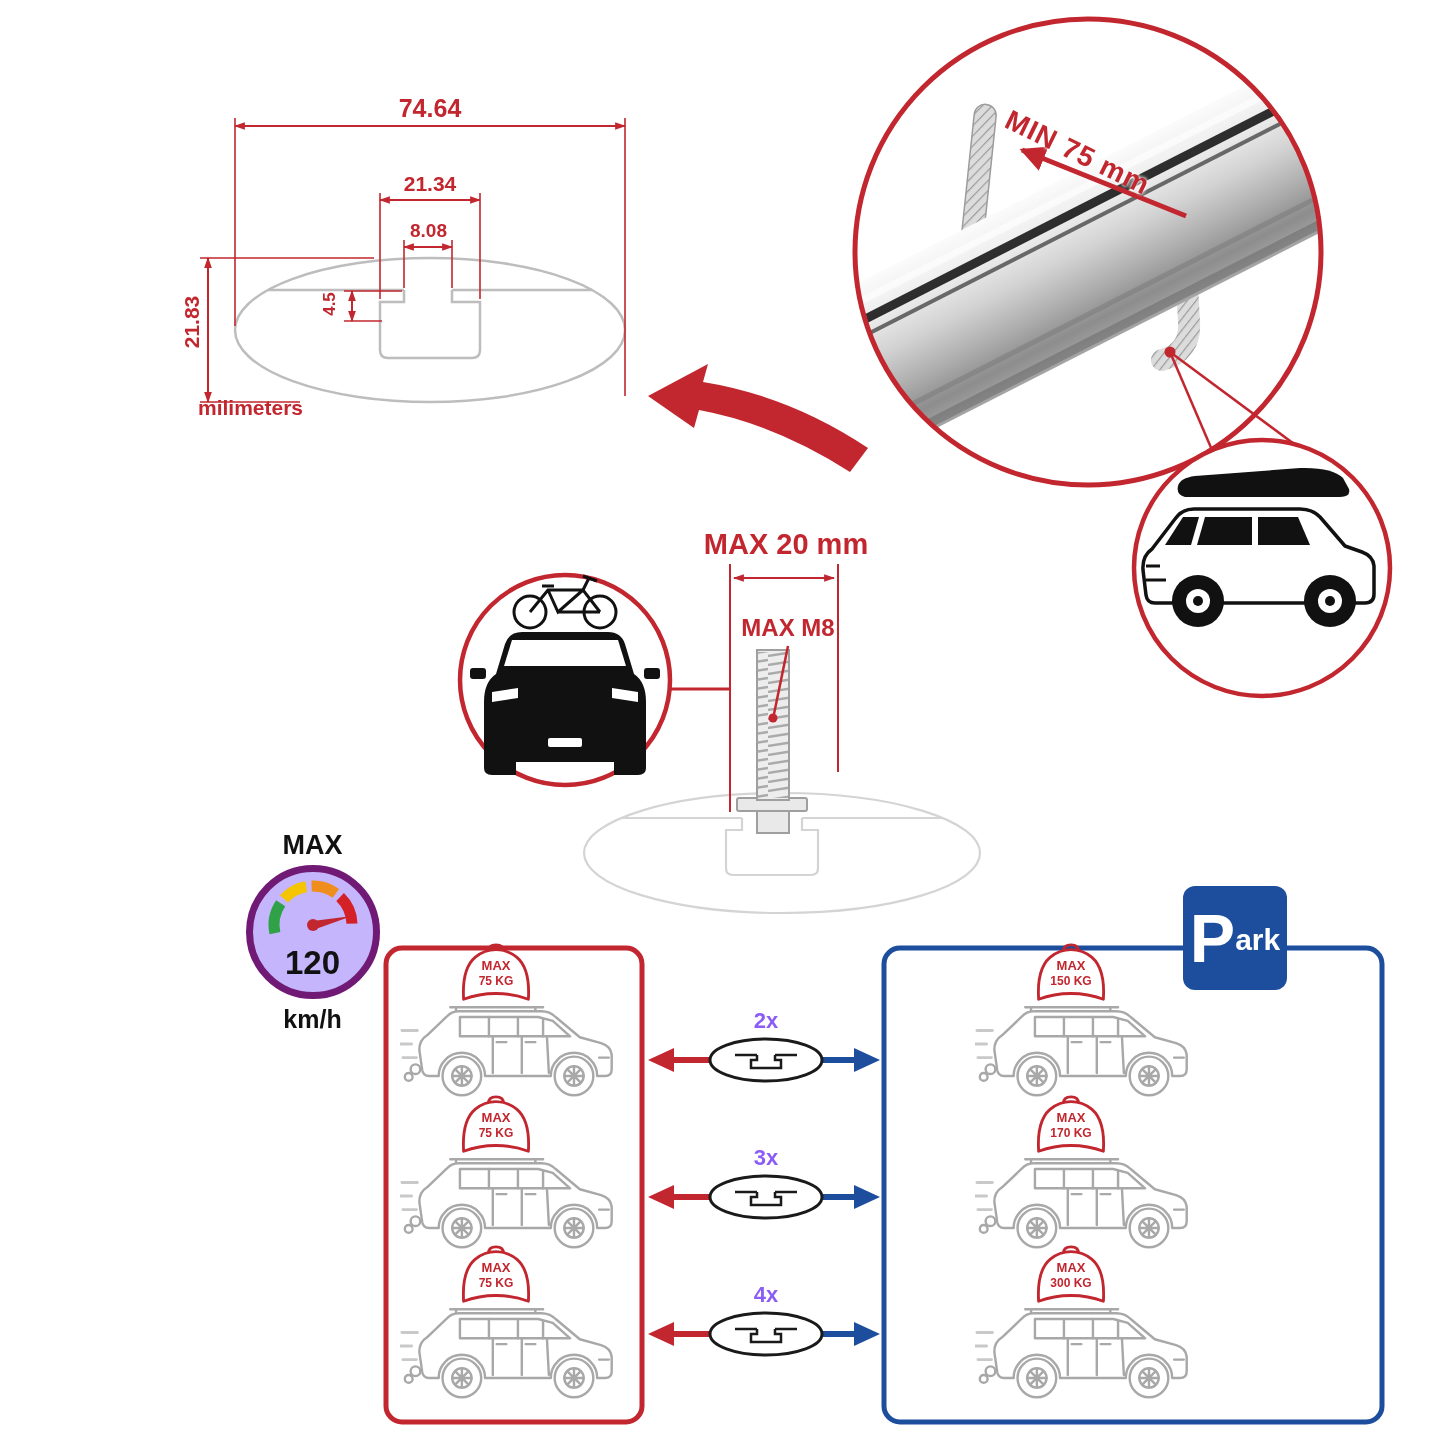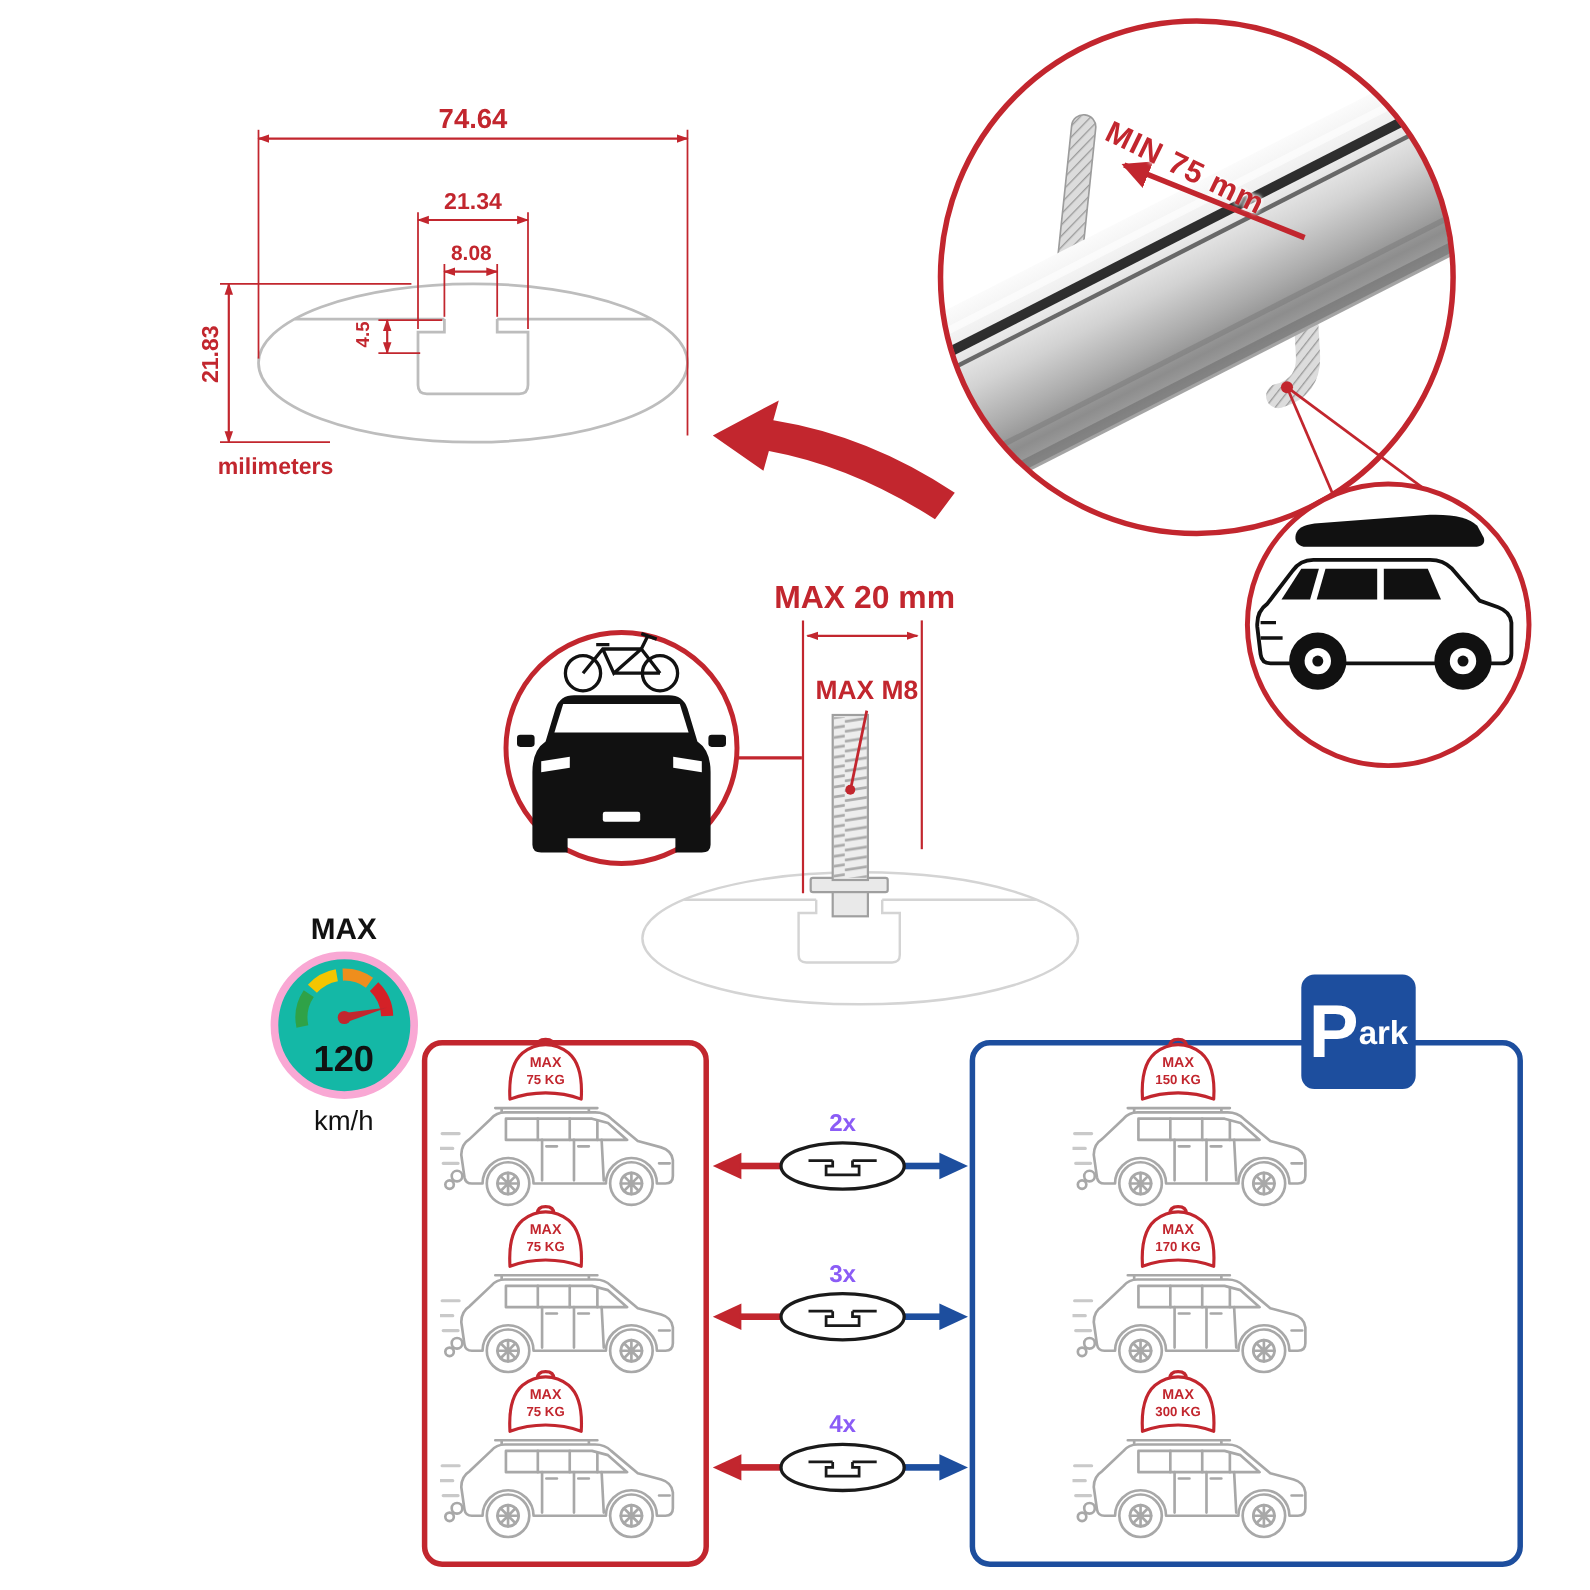--- a/index.html
+++ b/index.html
@@ -248,7 +248,7 @@
 <div class="lbl red bold tc" style="left:386px;top:220px;width:85px;font-size:19px;">8.08</div>
 <div class="lbl red bold tc rot90" style="left:308px;top:294px;width:44px;font-size:17px;">4.5</div>
 <div class="lbl red bold tc rot90" style="left:160px;top:310px;width:64px;font-size:21px;">21.83</div>
-<div class="lbl red bold" style="left:198px;top:413px;font-size:21px;">milimeters</div>
+<div class="lbl red bold" style="left:198px;top:396px;font-size:21px;">milimeters</div>
 
 <div class="lbl red bold" style="left:1014px;top:104px;font-size:28px;letter-spacing:1px;transform:rotate(26deg);transform-origin:left top;text-shadow:0 0 4px #fff,0 0 4px #fff;white-space:nowrap;">MIN 75 mm</div>
 

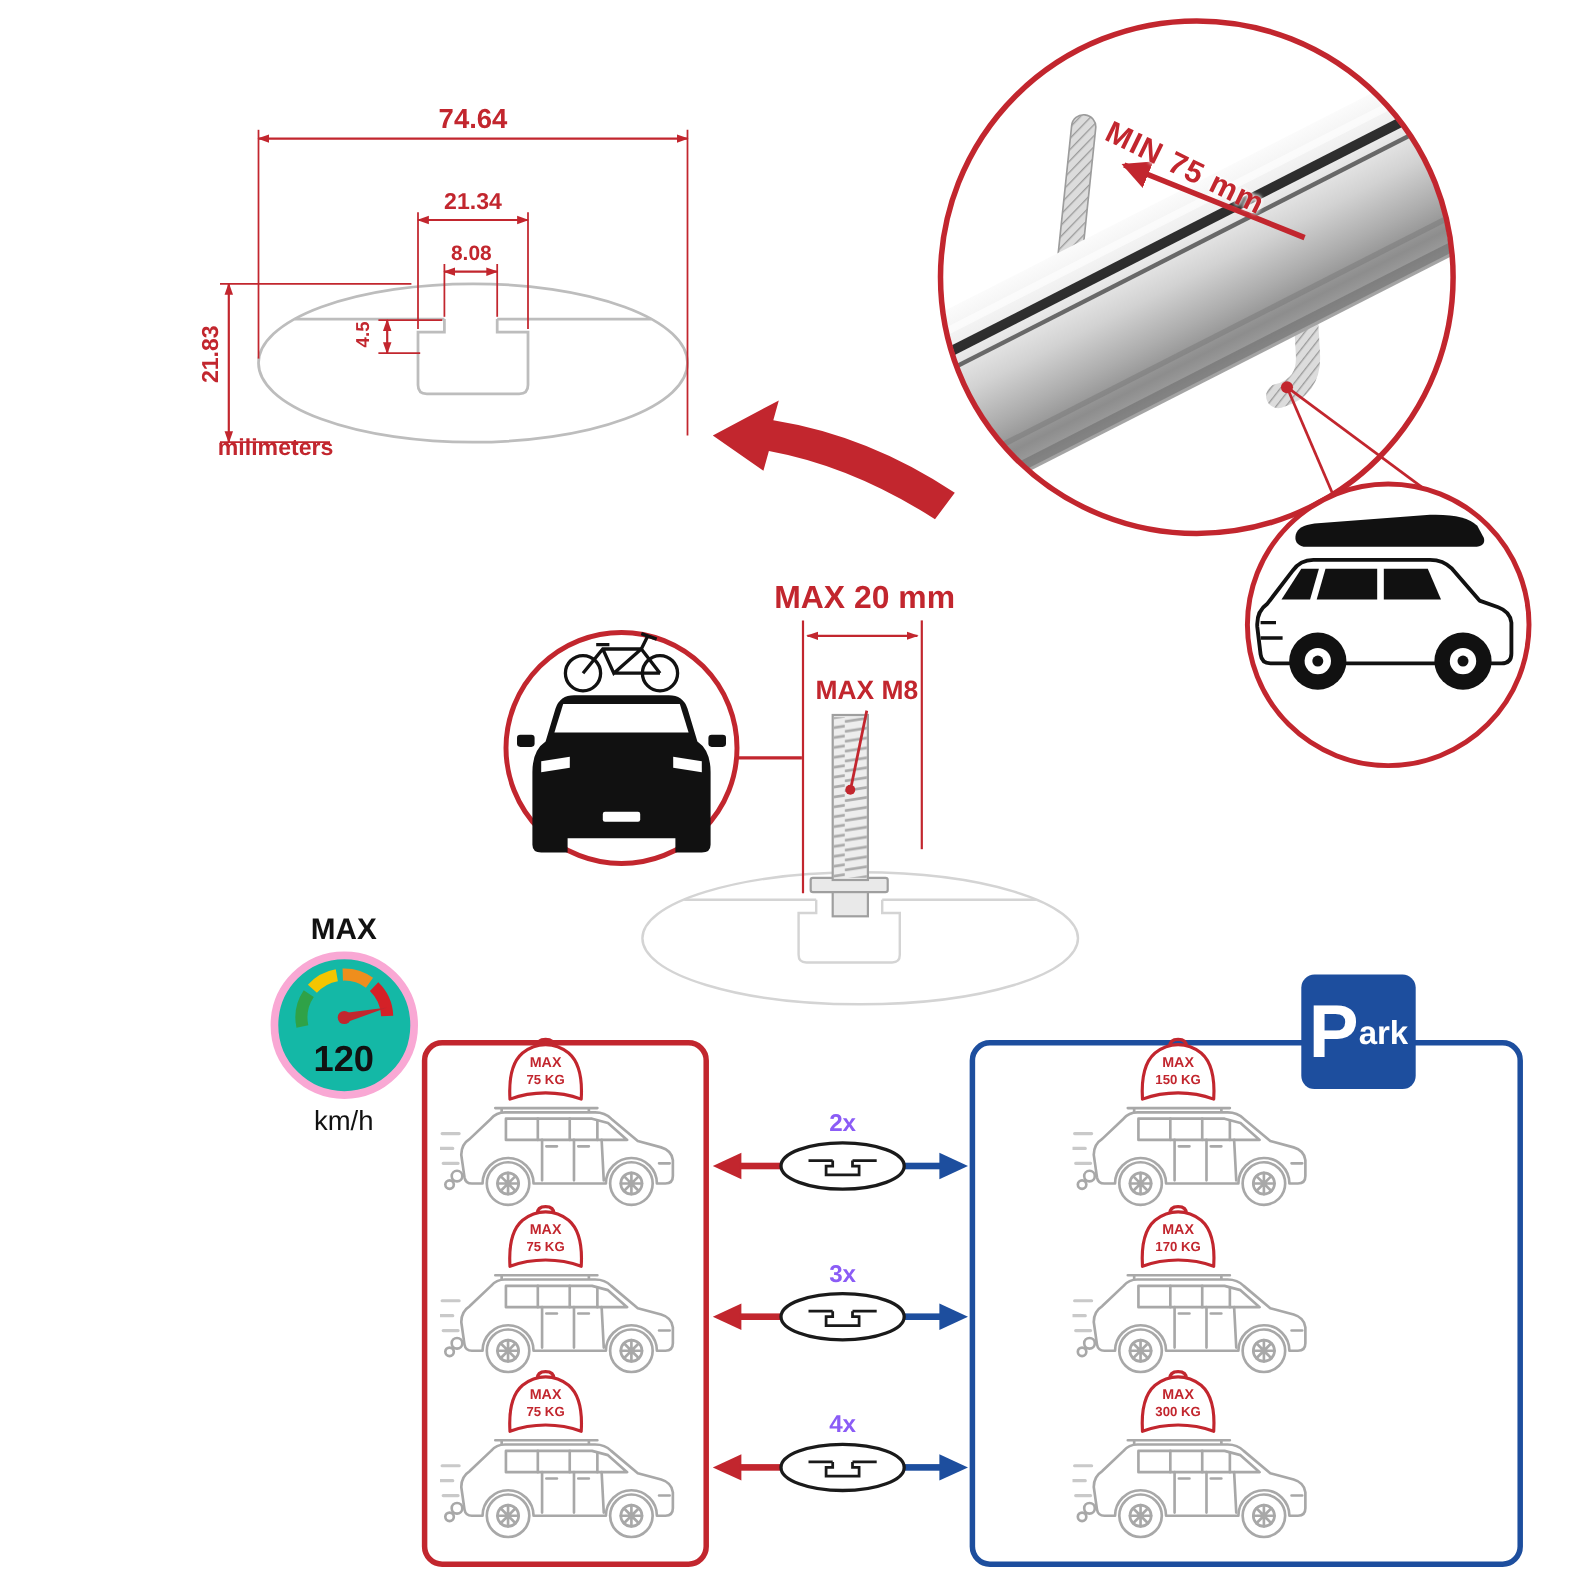--- a/index.html
+++ b/index.html
@@ -33,7 +33,7 @@
   #park-sign .small { font-size:30px; margin-top:4px; }
   #gauge { position:absolute; z-index:2; left:240px; top:830px; width:145px; }
   #gauge-dial { position:relative; margin:4px auto 0; width:134px; height:134px;
-    border:7px solid #f9a8d4; border-radius:50%; background:#14b8a6;text-decoration:underline; }
+    border:7px solid #701a75; border-radius:50%; background:#c4b5fd;text-decoration:underline; }
   #gauge-dial svg { position:absolute; left:0; top:0; }
   #gauge-value { position:absolute; left:0; right:0; bottom:10px; text-align:center;
     font-size:33px; font-weight:bold; color:#111; }

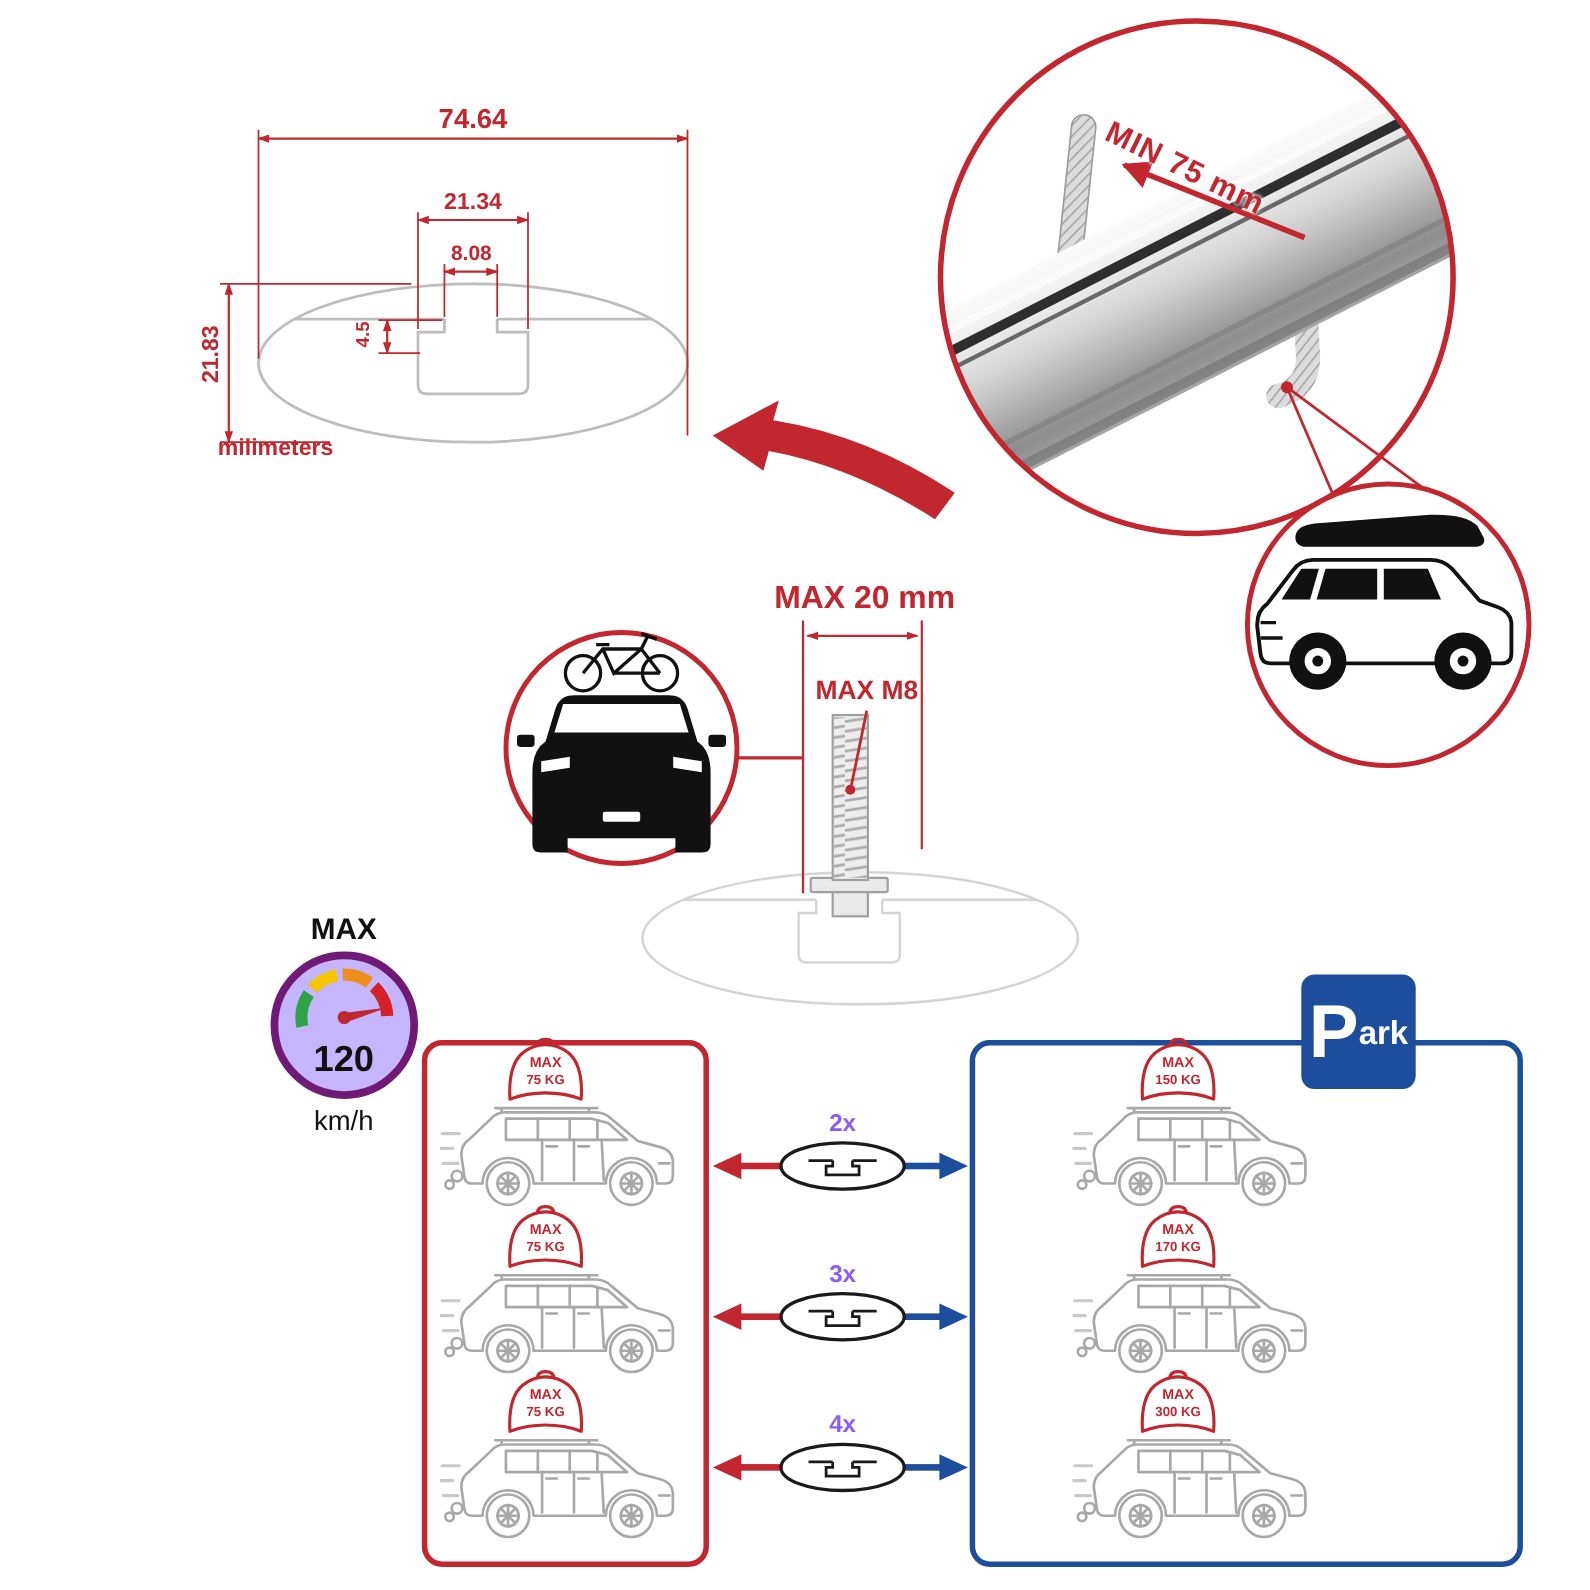--- a/index.html
+++ b/index.html
@@ -268,7 +268,7 @@
     </svg>
     <div id="gauge-value">120</div>
   </div>
-  <div class="tc" style="font-size:25px;color:#111;margin-top:6px;">km/h</div>
+  <div class="tc" style="font-size:25px;color:#111;margin-top:6px;font-weight:bold;">km/h</div>
 </div>
 
 <div class="mult" style="left:731px;top:1008px;">2x</div>

